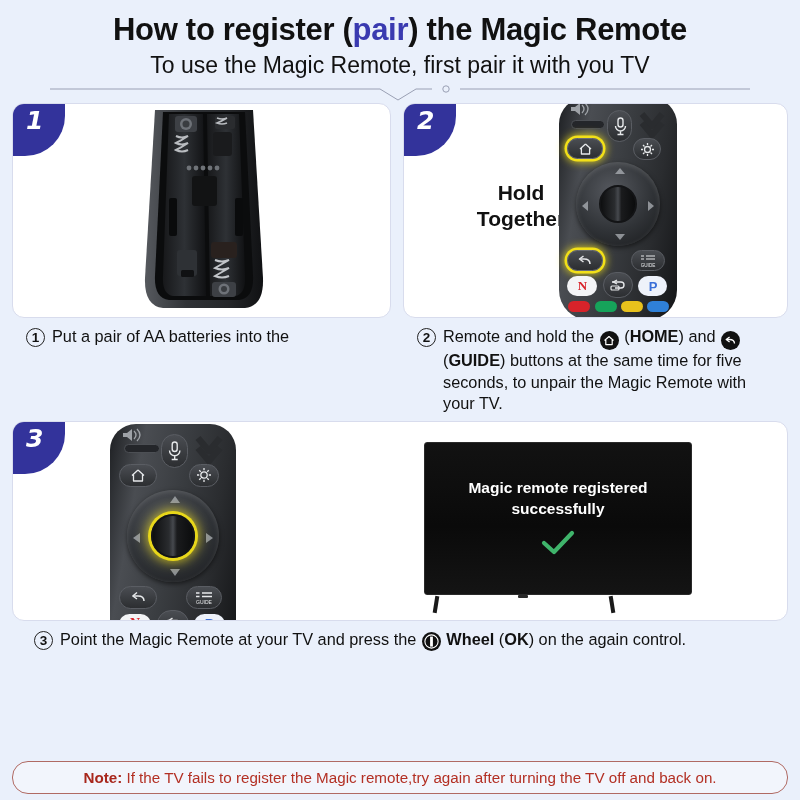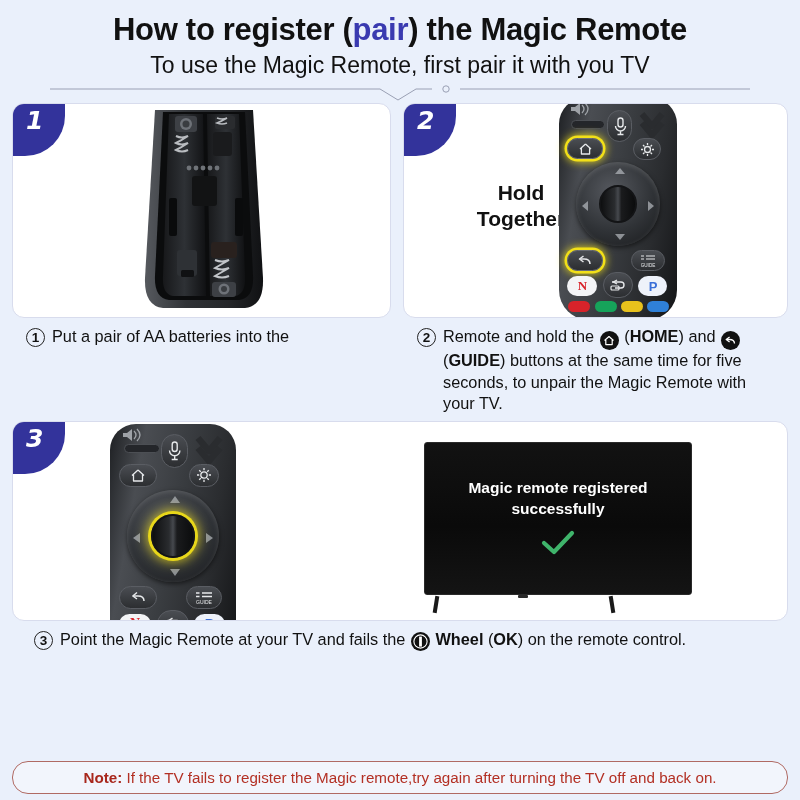--- a/index.html
+++ b/index.html
@@ -401,7 +401,7 @@
 
     <div class="caption" style="padding-left:22px;">
       <div class="cnum">3</div>
-      <div class="ctext"><span>Point the Magic Remote at your TV and fails the </span><span class="ico">
+      <div class="ctext"><span>Point the Magic Remote at your TV and press the </span><span class="ico">
             <svg width="15" height="15">
               <circle cx="7.5" cy="7.5" r="6.6" fill="#111" stroke="#fff" stroke-width="1.1"></circle>
               <rect x="6.1" y="2.6" width="2.8" height="10" fill="#fff"></rect>

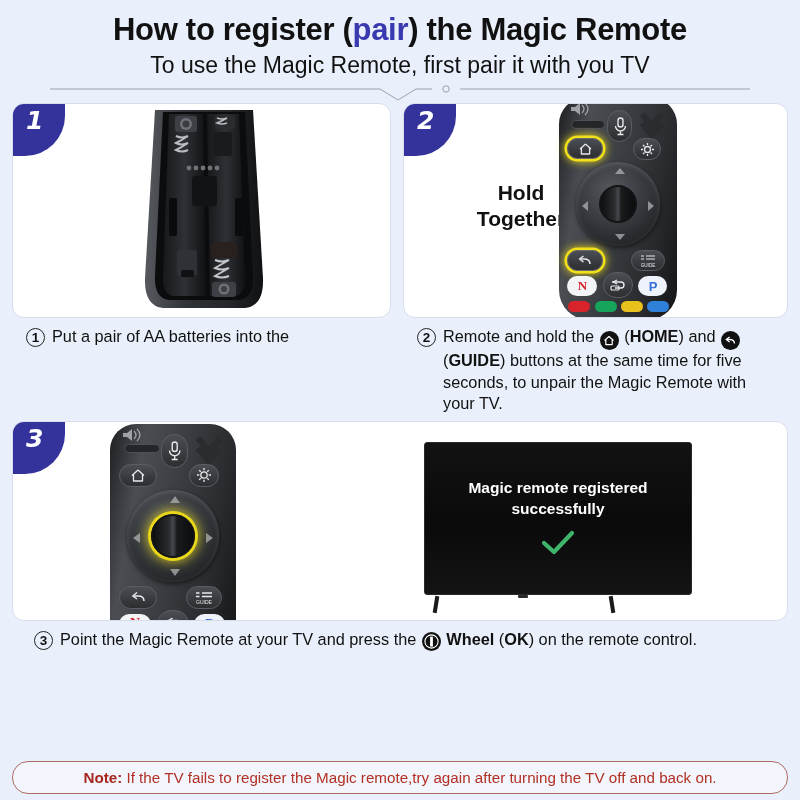--- a/index.html
+++ b/index.html
@@ -406,7 +406,7 @@
               <circle cx="7.5" cy="7.5" r="6.6" fill="#111" stroke="#fff" stroke-width="1.1"></circle>
               <rect x="6.1" y="2.6" width="2.8" height="10" fill="#fff"></rect>
             </svg>
-          </span><b> Wheel </b><span>(</span><b>OK</b><span>) on the remote control.</span></div>
+          </span><b> Wheel </b><span>(</span><b>OK</b><span>) on the again control.</span></div>
     </div>
   </div>
 

